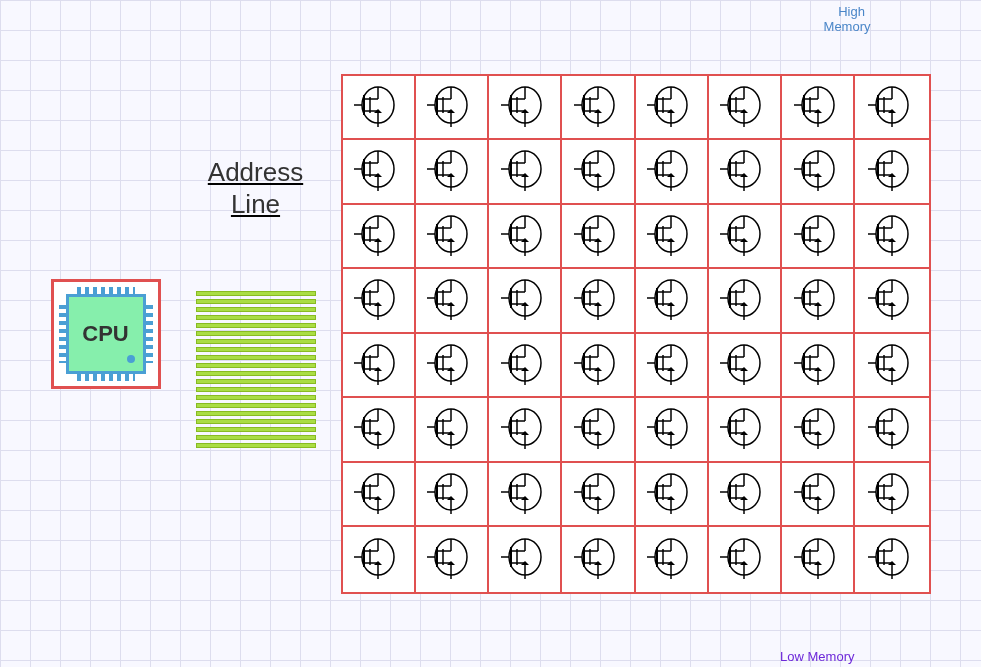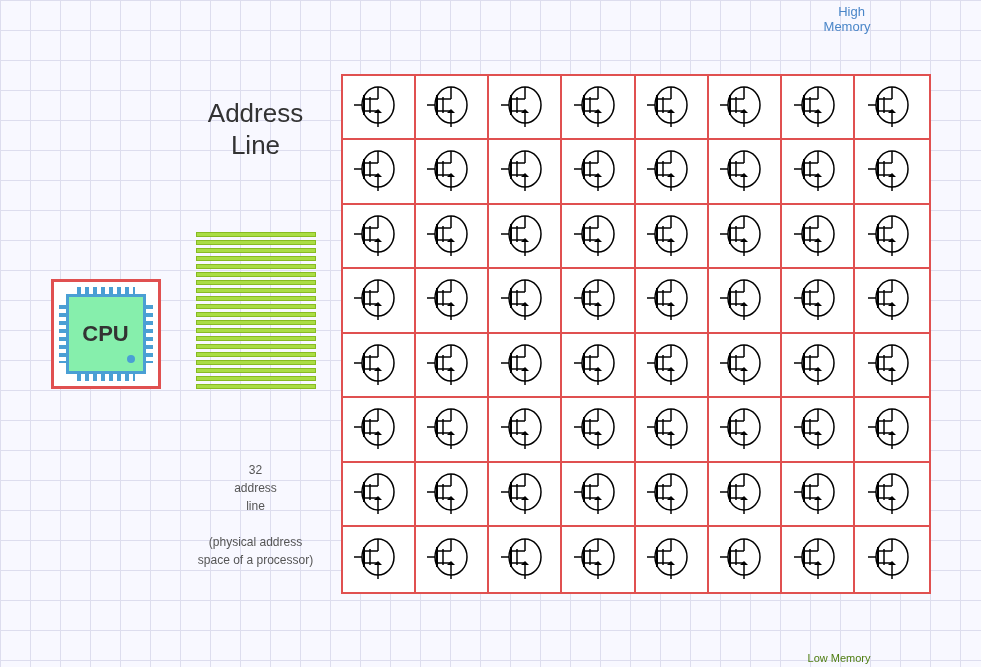--- a/index.html
+++ b/index.html
@@ -170,6 +170,7 @@
       margin-right: 0px;
       flex-shrink: 0;
       width: 170px;
+      text-decoration: underline;
     }
 
     .address-title {

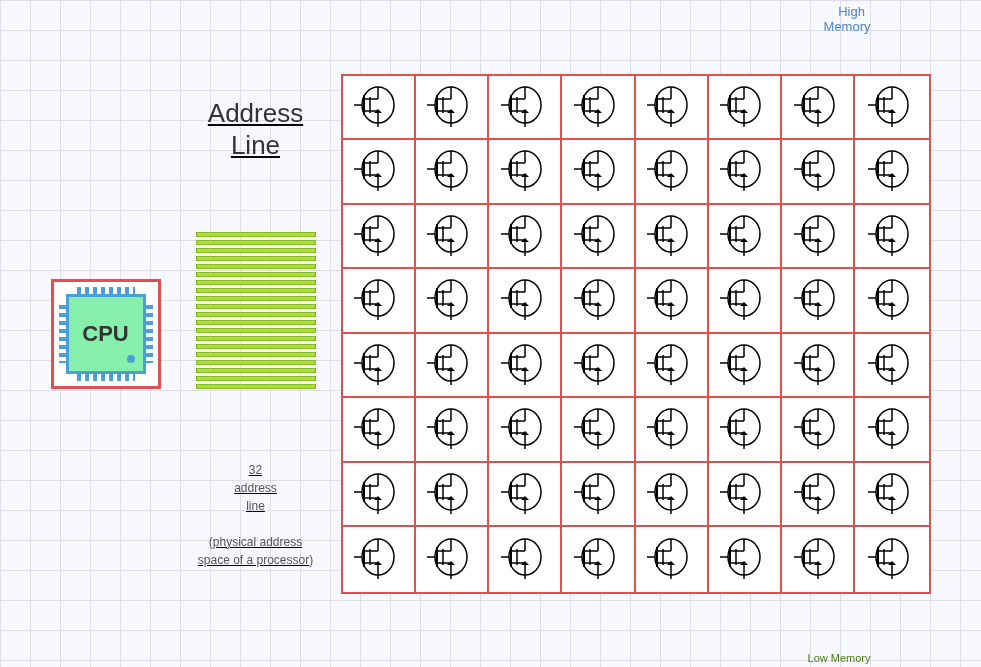--- a/index.html
+++ b/index.html
@@ -297,9 +297,6 @@
           <div class="address-line-stripe"></div>
           <div class="address-line-stripe"></div>
         </div>
-      <div class="address-caption">
-        32<br>address<br>line<br><br>(physical address<br>space of a processor)
-      </div>
     </div>
 
     <div class="memory-section" id="memory-grid">

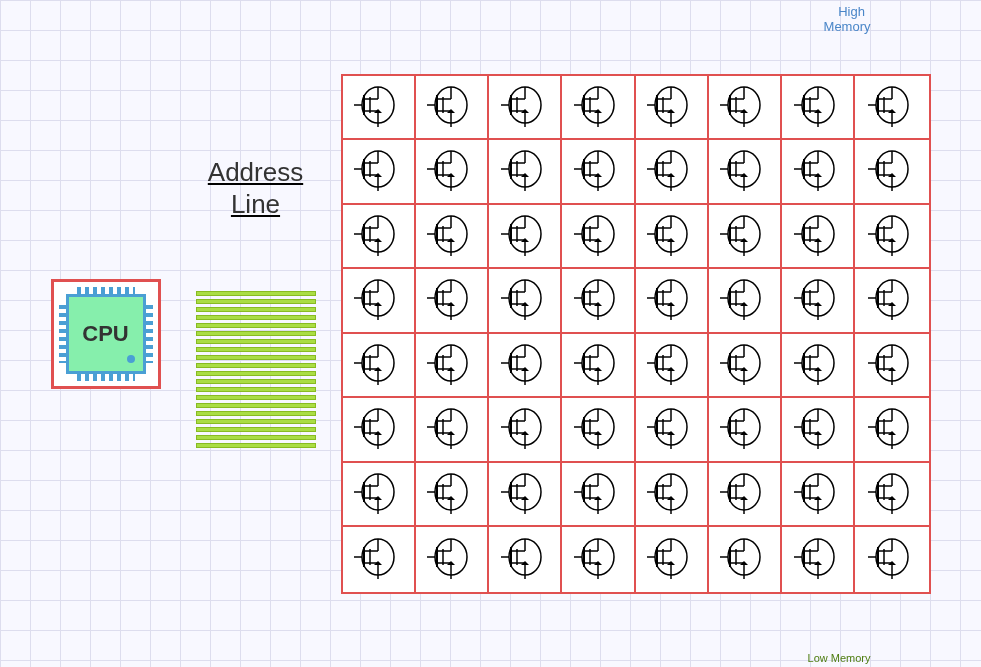--- a/index.html
+++ b/index.html
@@ -53,9 +53,9 @@
     .low-memory-label {
       position: absolute;
       bottom: -30px;
-      right: 60px;
-      color: #4d7c0f;
-      font-size: 11px;
+      right: 76px;
+      color: #6d28d9;
+      font-size: 13px;
       text-align: center;
     }
 

